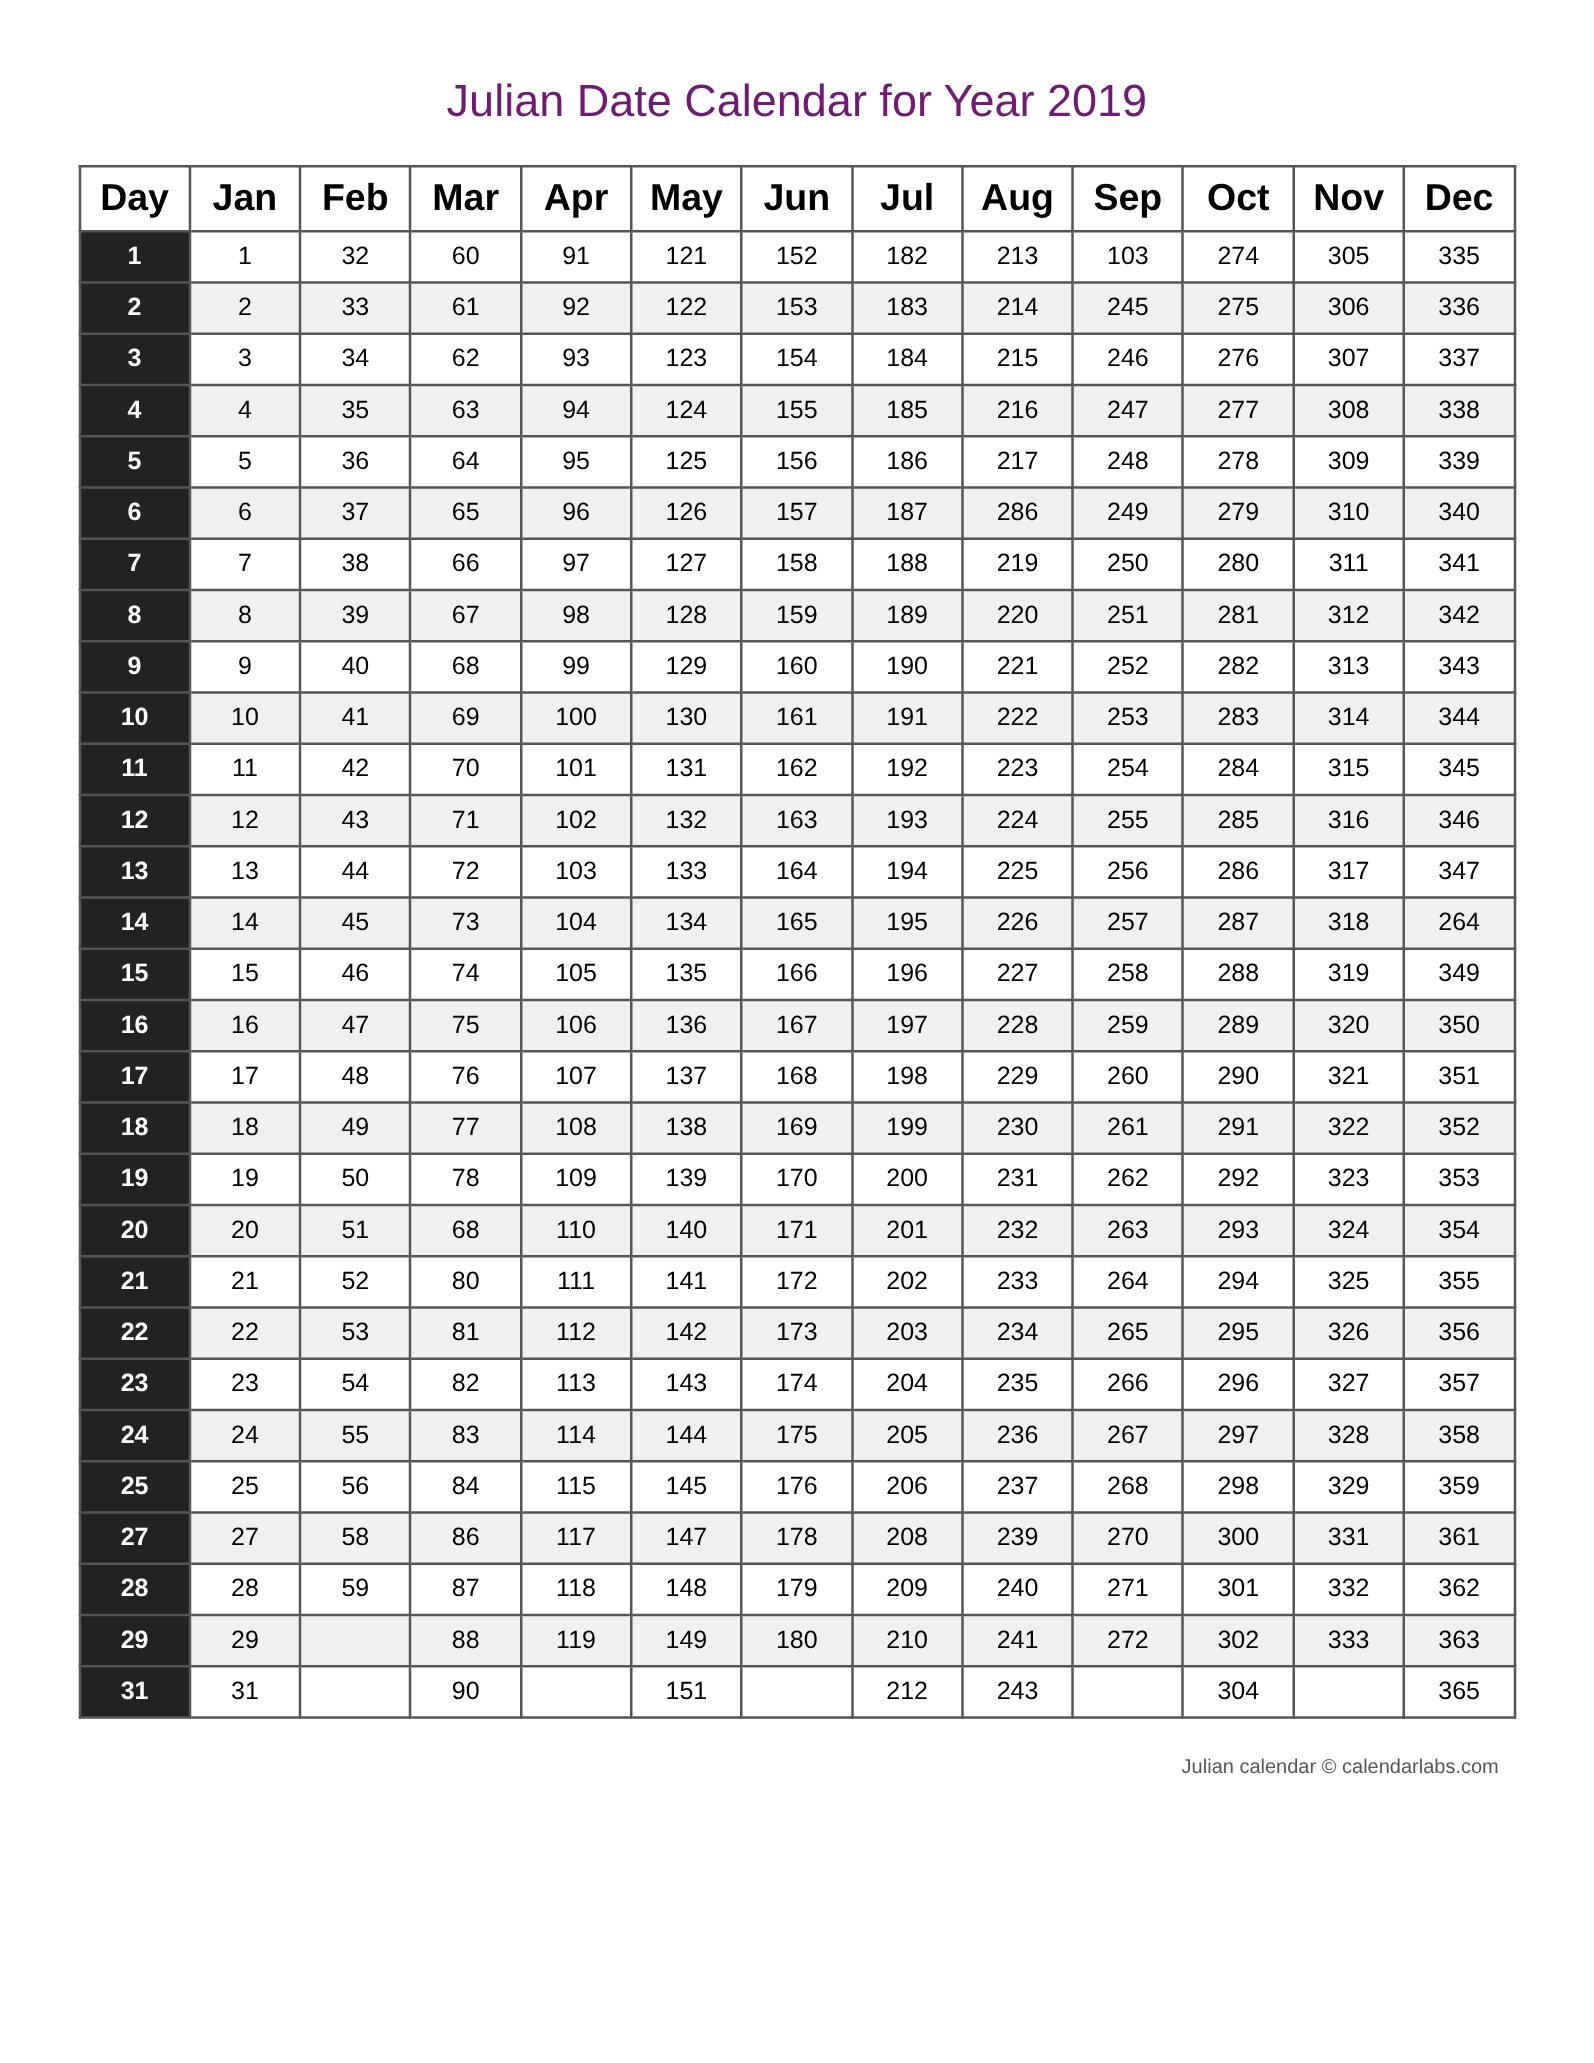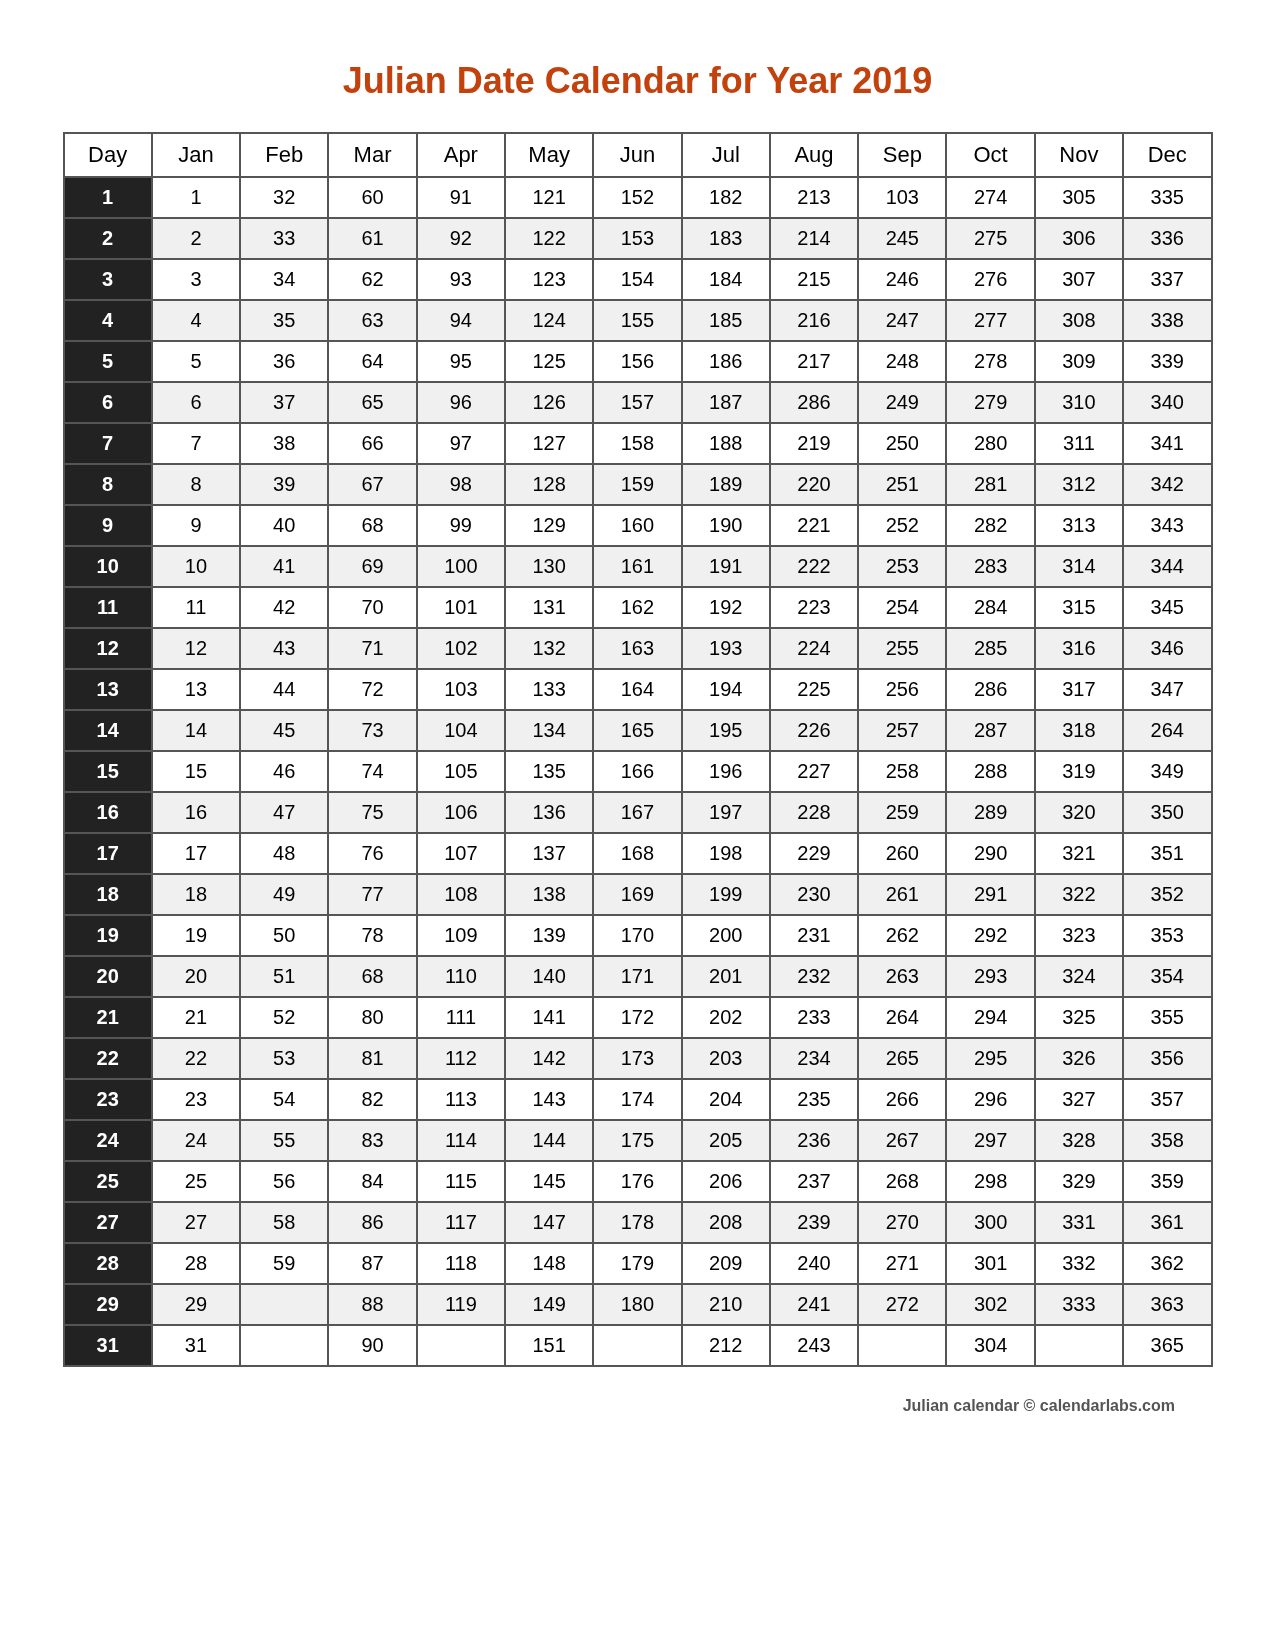--- a/index.html
+++ b/index.html
@@ -15,9 +15,9 @@
     }
     h1 {
       font-size: 36px;
-      font-weight: bold;
+      font-weight: normal;
       margin-bottom: 30px;
-      color: #c2410c;
+      color: #701a75;
     }
     .calendar-table {
       border-collapse: collapse;

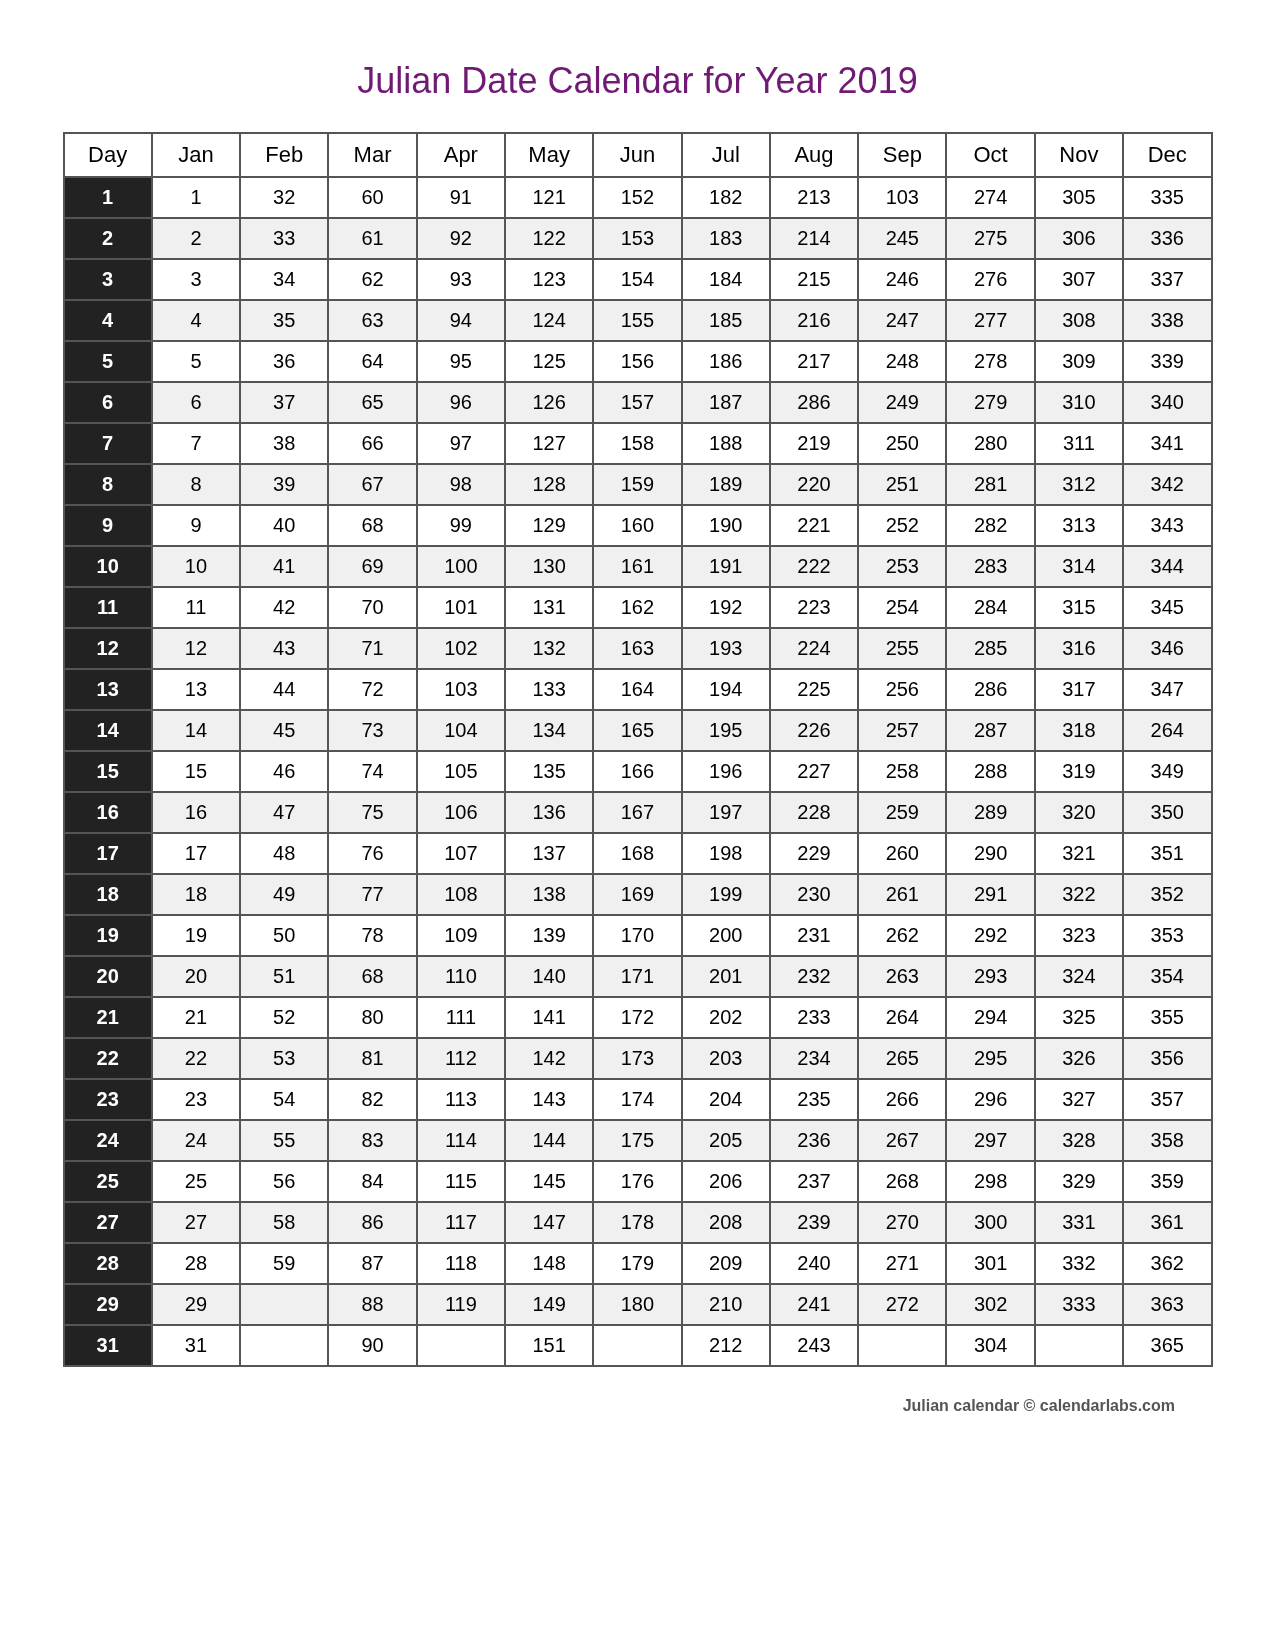--- a/index.html
+++ b/index.html
@@ -32,8 +32,8 @@
     }
     .calendar-table thead th {
       background: #fff;
-      font-weight: normal;
-      font-size: 22px;
+      font-weight: bold;
+      font-size: 30px;
     }
     .calendar-table tbody tr td:first-child {
       background: #222;

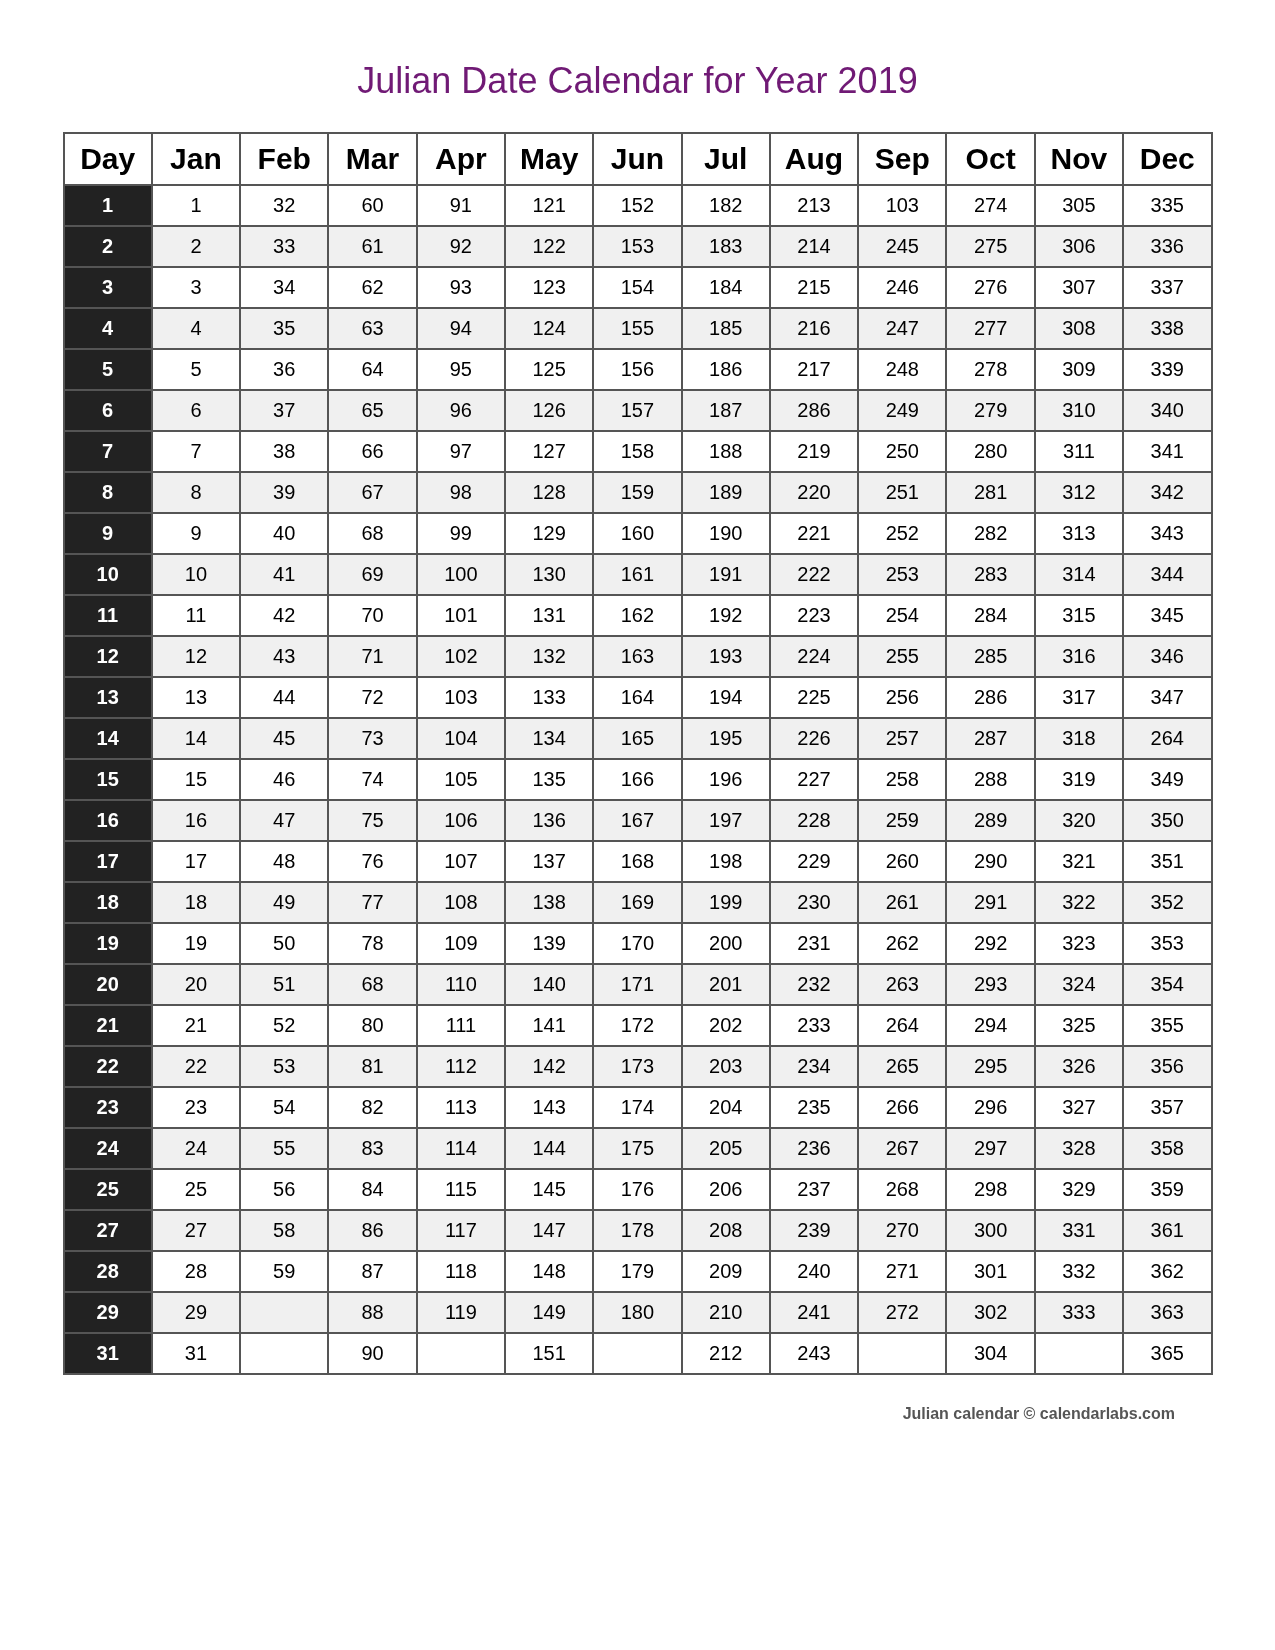--- a/index.html
+++ b/index.html
@@ -51,8 +51,7 @@
       font-size: 16px;
       color: #555;
       align-self: flex-end;
-      margin-right: 60px;
-      font-weight: bold;
+      margin-right: 36px;
     }
   </style>
 </head>

